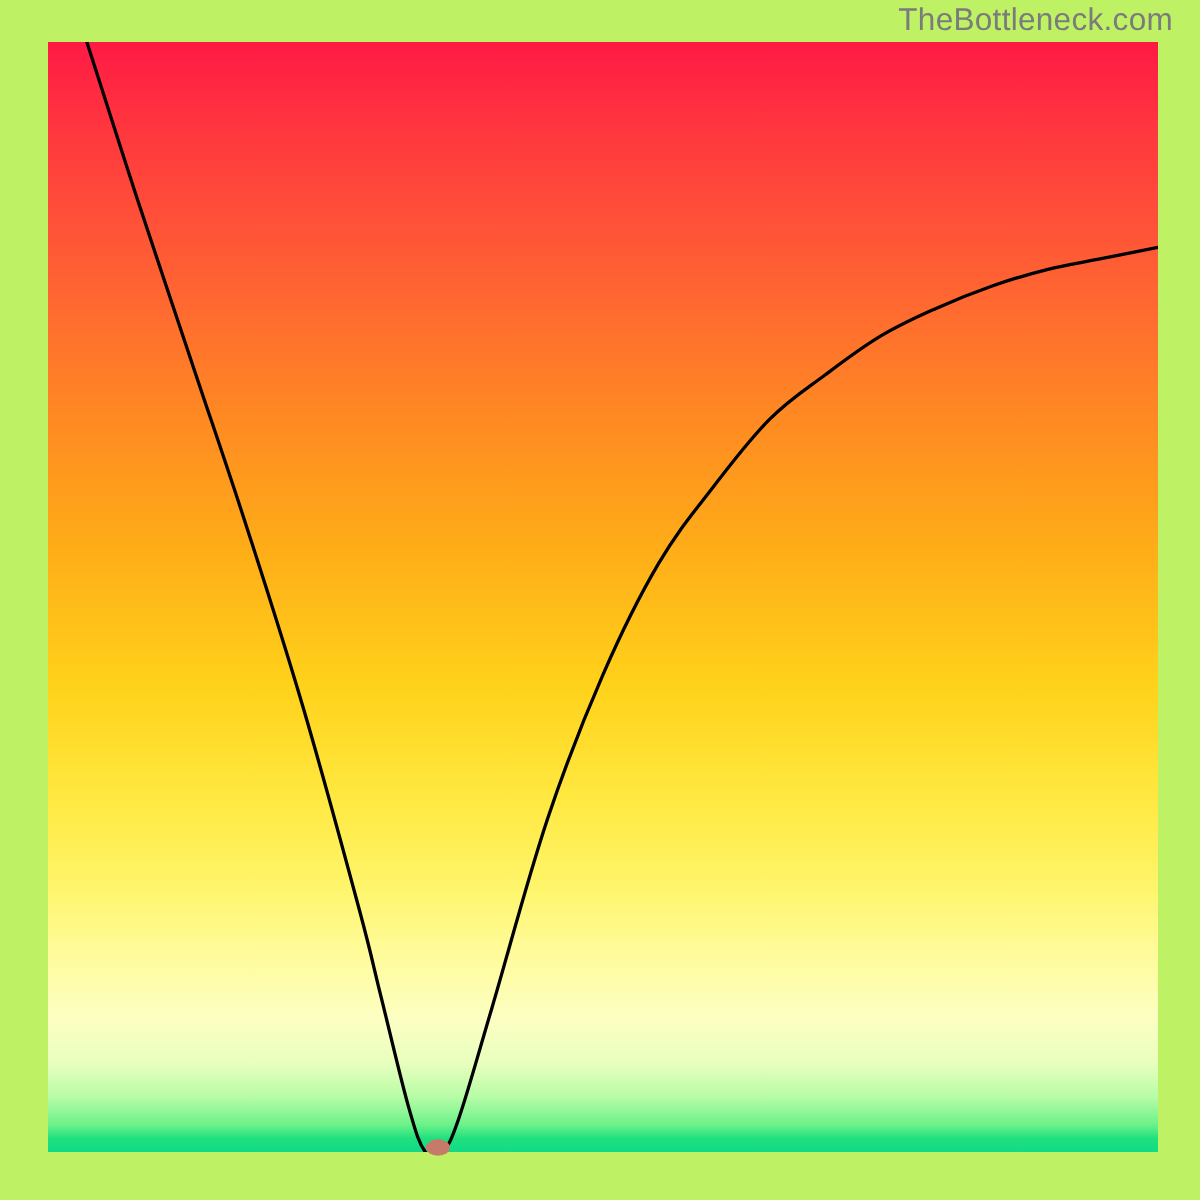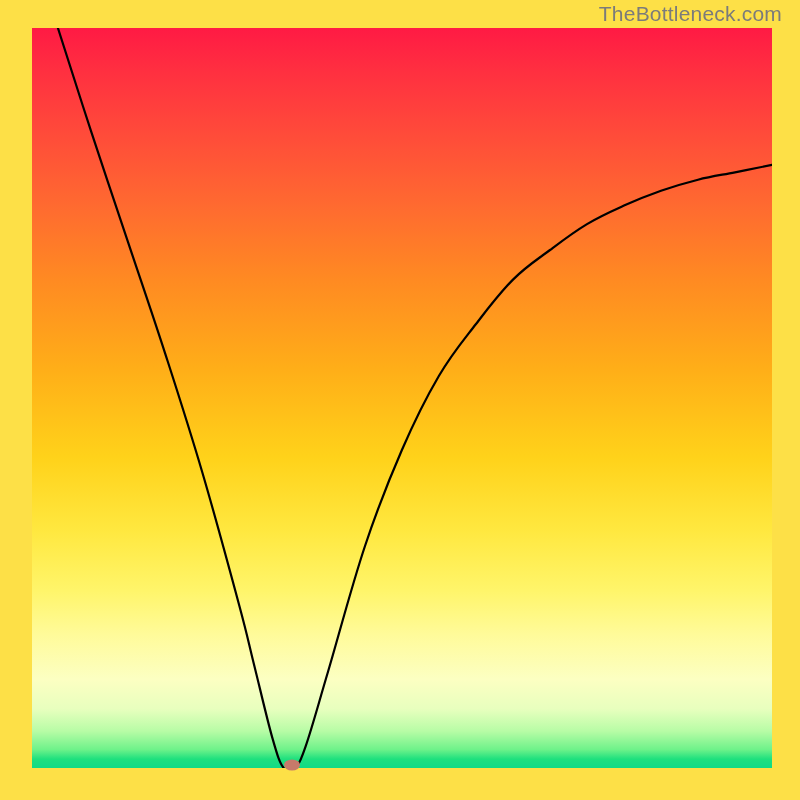--- a/index.html
+++ b/index.html
@@ -15,7 +15,7 @@
     position: relative;
     width: 800px;
     height: 800px;
-    background: #fde047;
+    background: #bef264;
   }
   .watermark {
     position: absolute;

